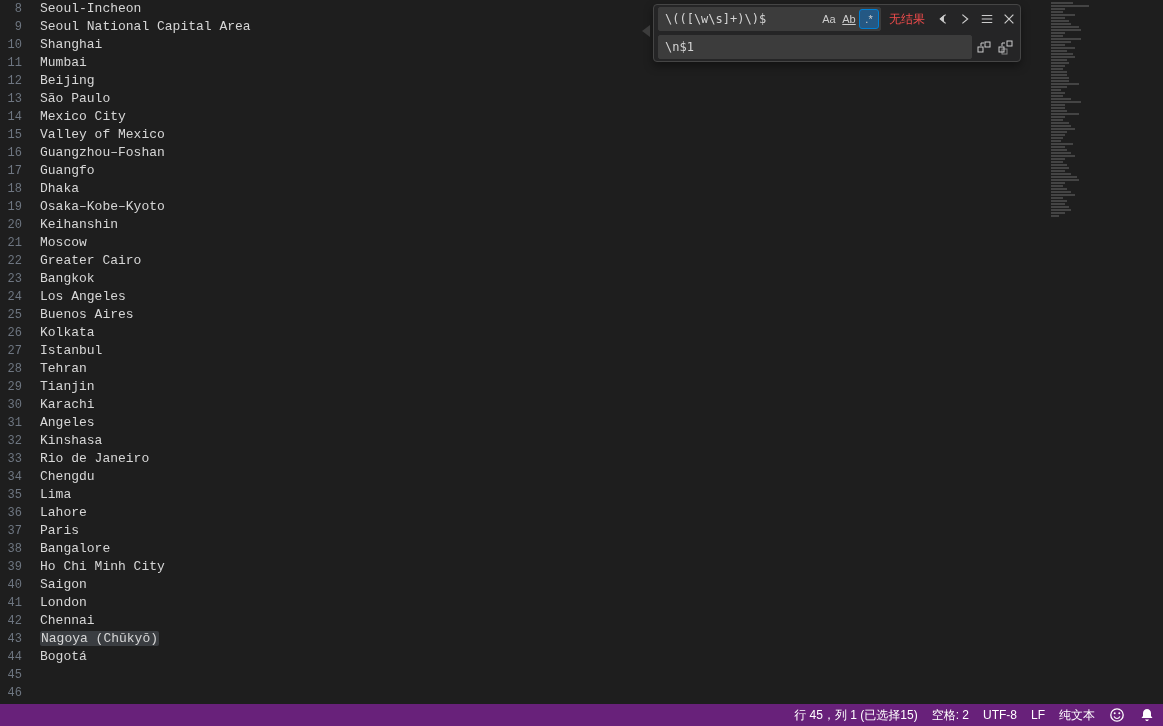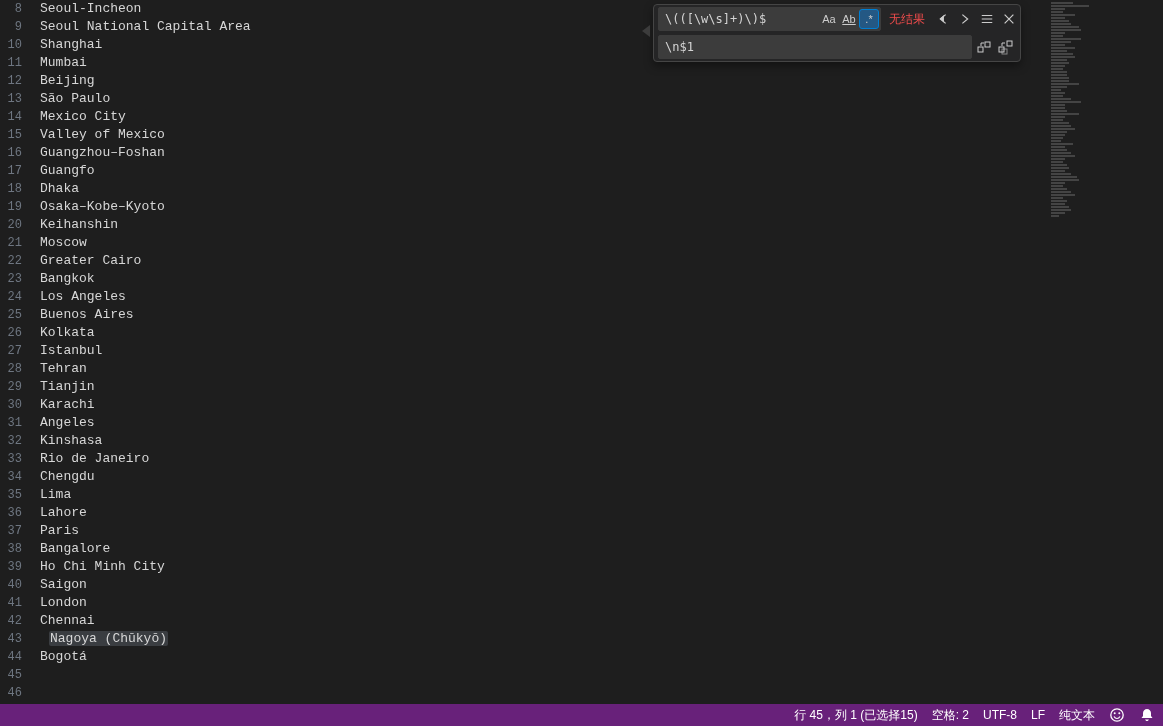--- a/index.html
+++ b/index.html
@@ -10,7 +10,7 @@
   .line { height: 18px; line-height: 18px; font-size: 13px; white-space: pre; }
   .gutter .line { color: #6e7681; text-align: right; padding-right: 14px; font-size: 12px; }
   .code .line { color: #d7d7d7; }
-  .sel { background: #3a3d41; border-radius: 2px; padding: 0 1px; margin-left: 9px; }
+  .sel { background: #3a3d41; border-radius: 2px; padding: 0 1px; }
   
   .find-widget {
     position: absolute; top: 4px; right: 142px; width: 368px;

